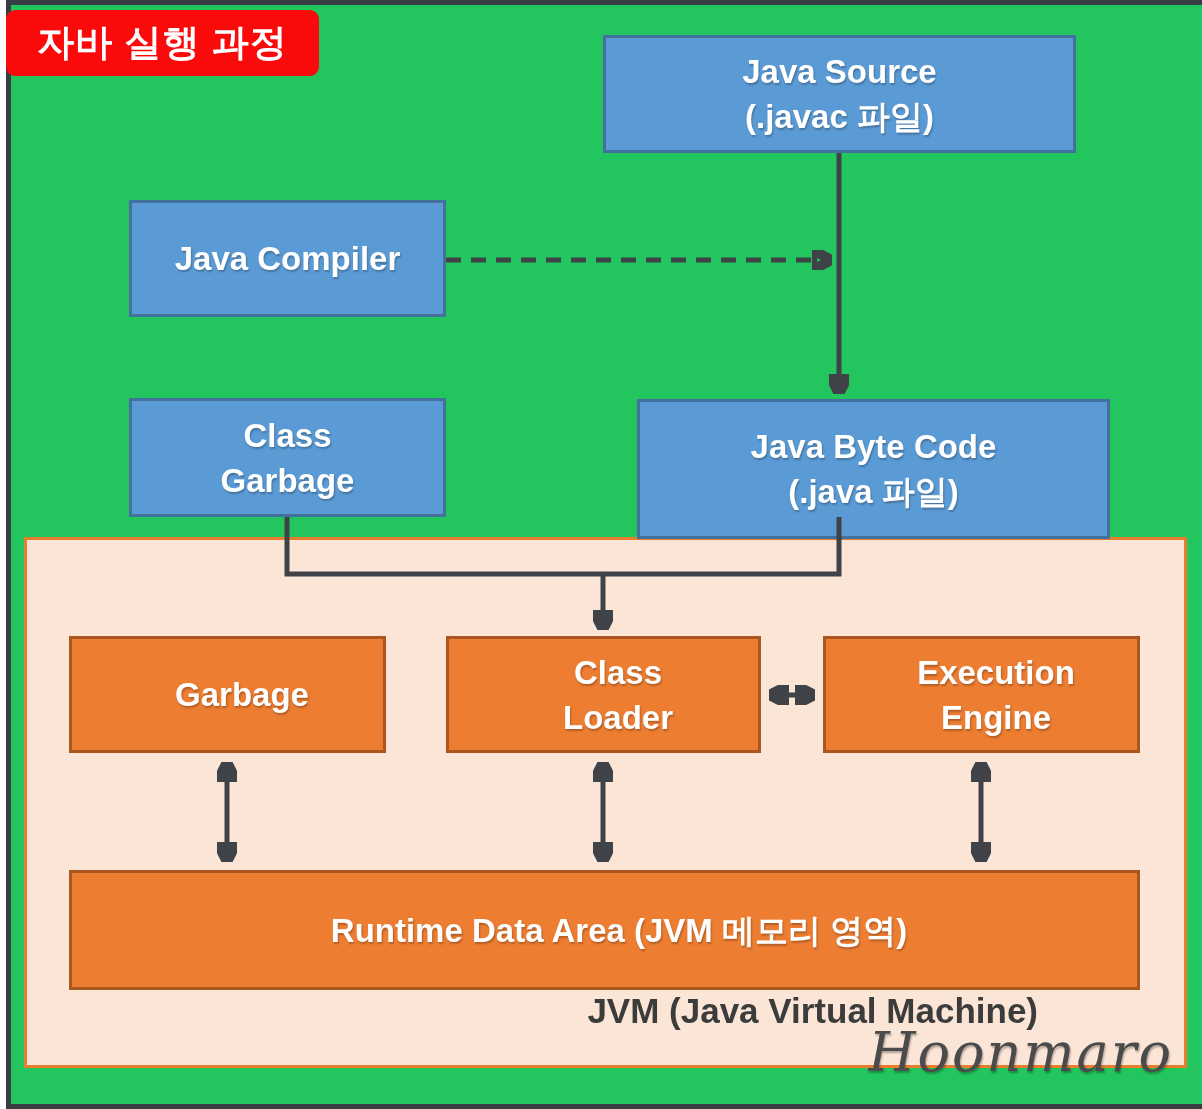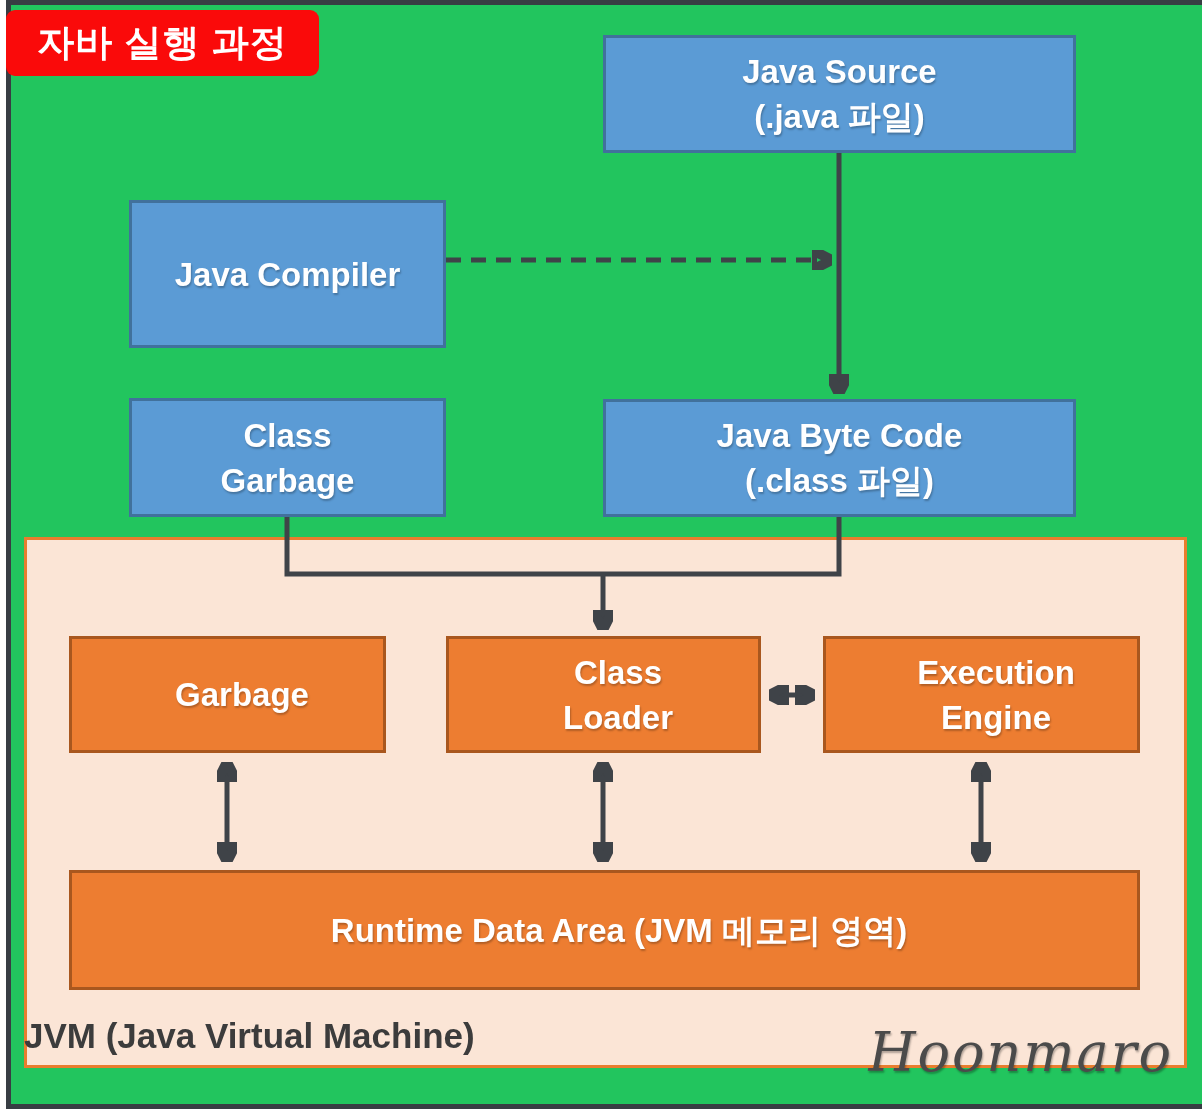--- a/index.html
+++ b/index.html
@@ -70,7 +70,7 @@
 
   <div class="node blue" style="left:597px;top:35px;width:473px;height:118px">
     <div>Java Source</div>
-    <div>(.java 파일)</div>
+    <div>(.javac 파일)</div>
   </div>
 
   <div class="node blue" style="left:123px;top:200px;width:317px;height:148px">

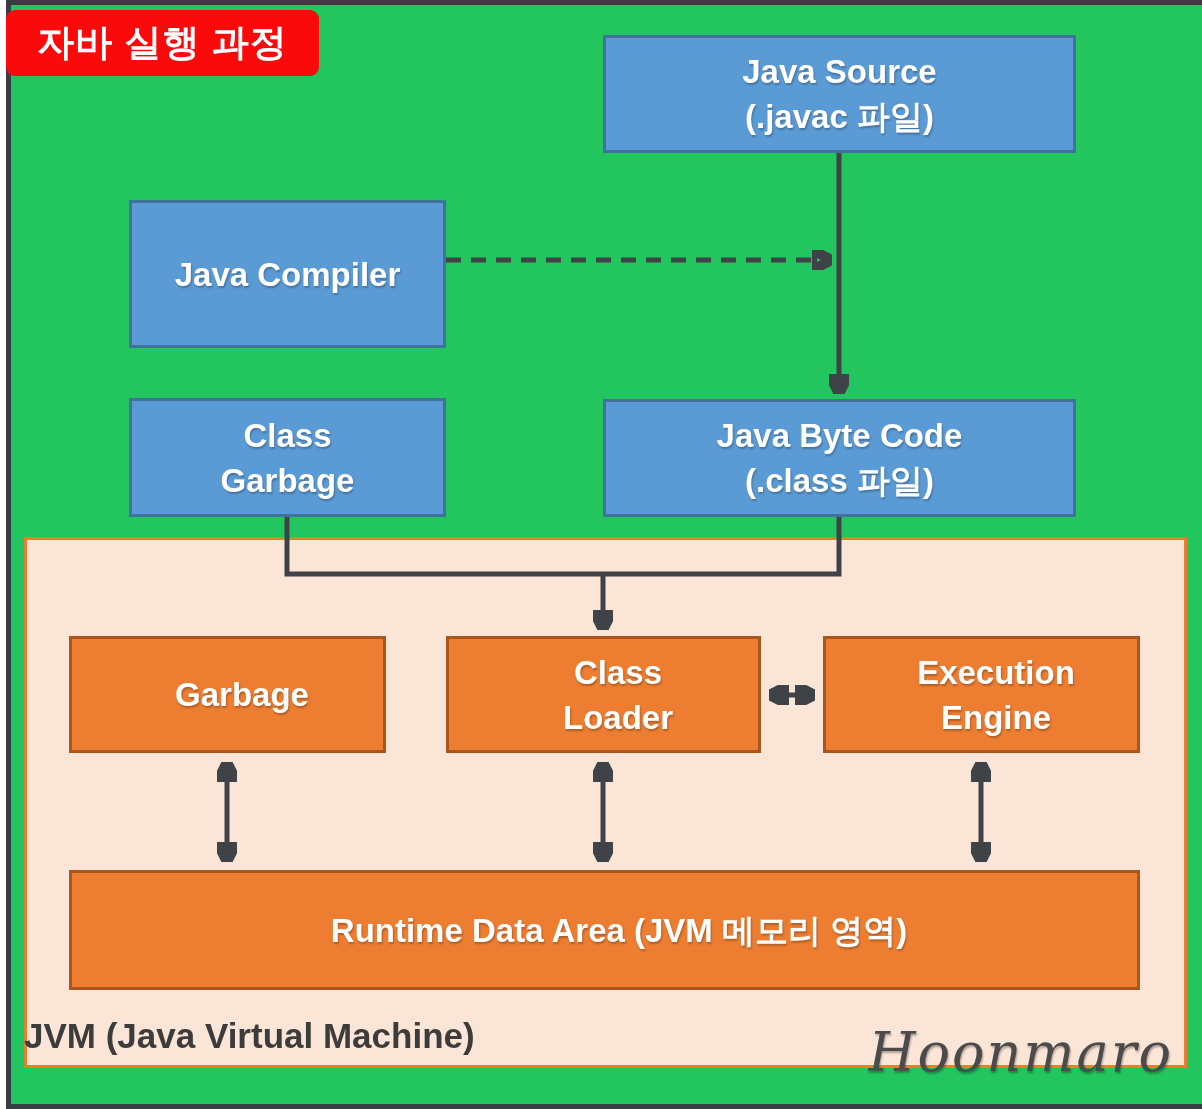--- a/index.html
+++ b/index.html
@@ -73,7 +73,7 @@
     <div>(.javac 파일)</div>
   </div>
 
-  <div class="node blue" style="left:123px;top:200px;width:317px;height:148px">
+  <div class="node blue" style="left:123px;top:200px;width:317px;height:117px">
     <div>Java Compiler</div>
   </div>
 

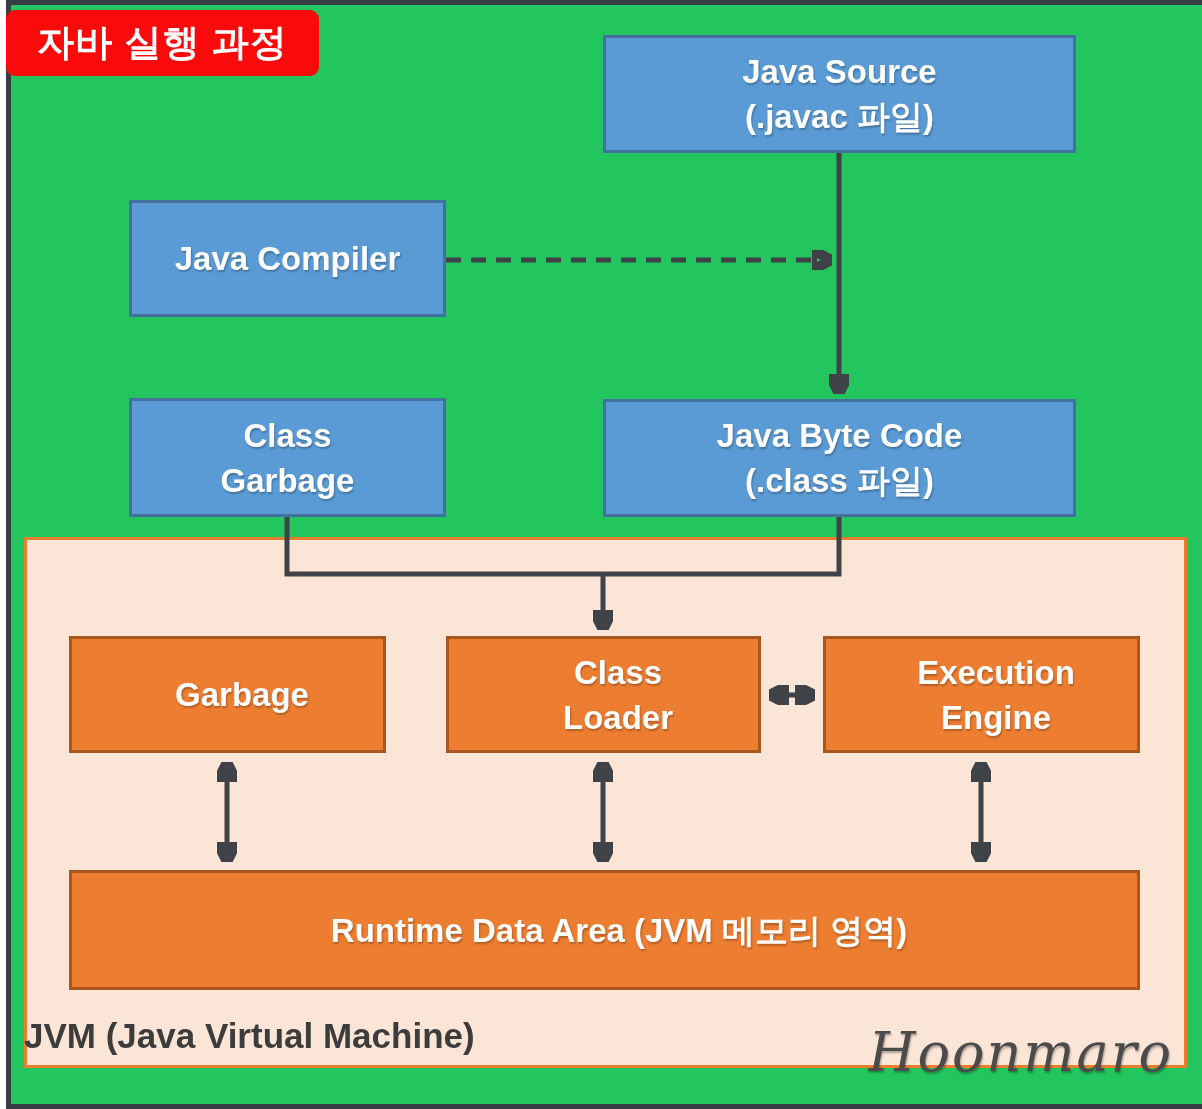--- a/index.html
+++ b/index.html
@@ -82,7 +82,7 @@
     <div>Garbage</div>
   </div>
 
-  <div class="node blue" style="left:597px;top:399px;width:473px;height:118px">
+  <div class="node blue" style="left:631px;top:399px;width:473px;height:140px">
     <div>Java Byte Code</div>
     <div>(.class 파일)</div>
   </div>

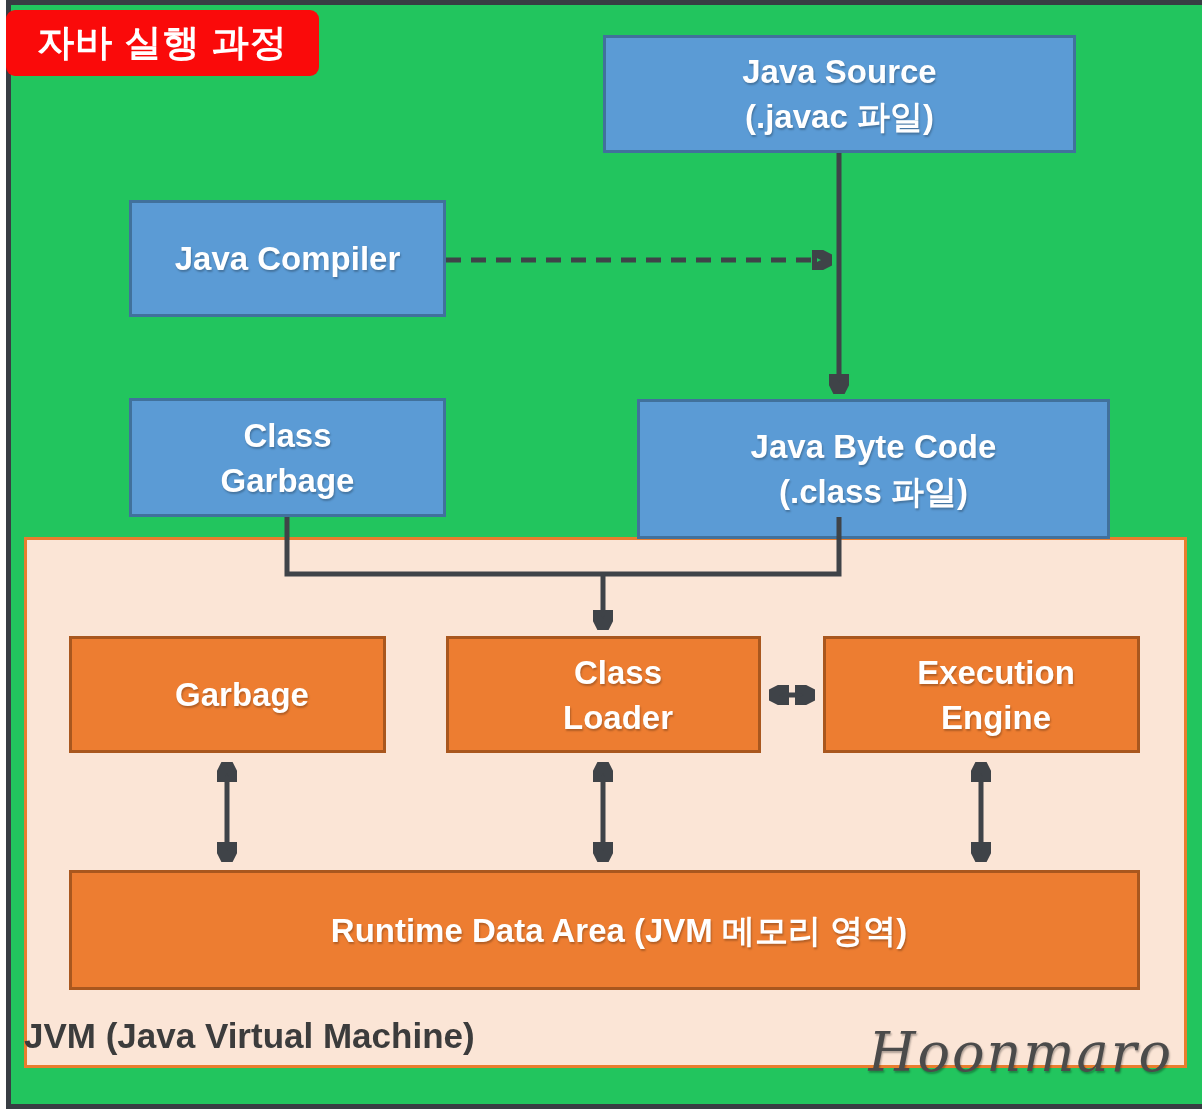--- a/index.html
+++ b/index.html
@@ -84,7 +84,7 @@
 
   <div class="node blue" style="left:631px;top:399px;width:473px;height:140px">
     <div>Java Byte Code</div>
-    <div>(.class 파일)</div>
+    <div>(.java 파일)</div>
   </div>
 
   <div class="node orange" style="left:63px;top:636px;width:317px;height:117px">

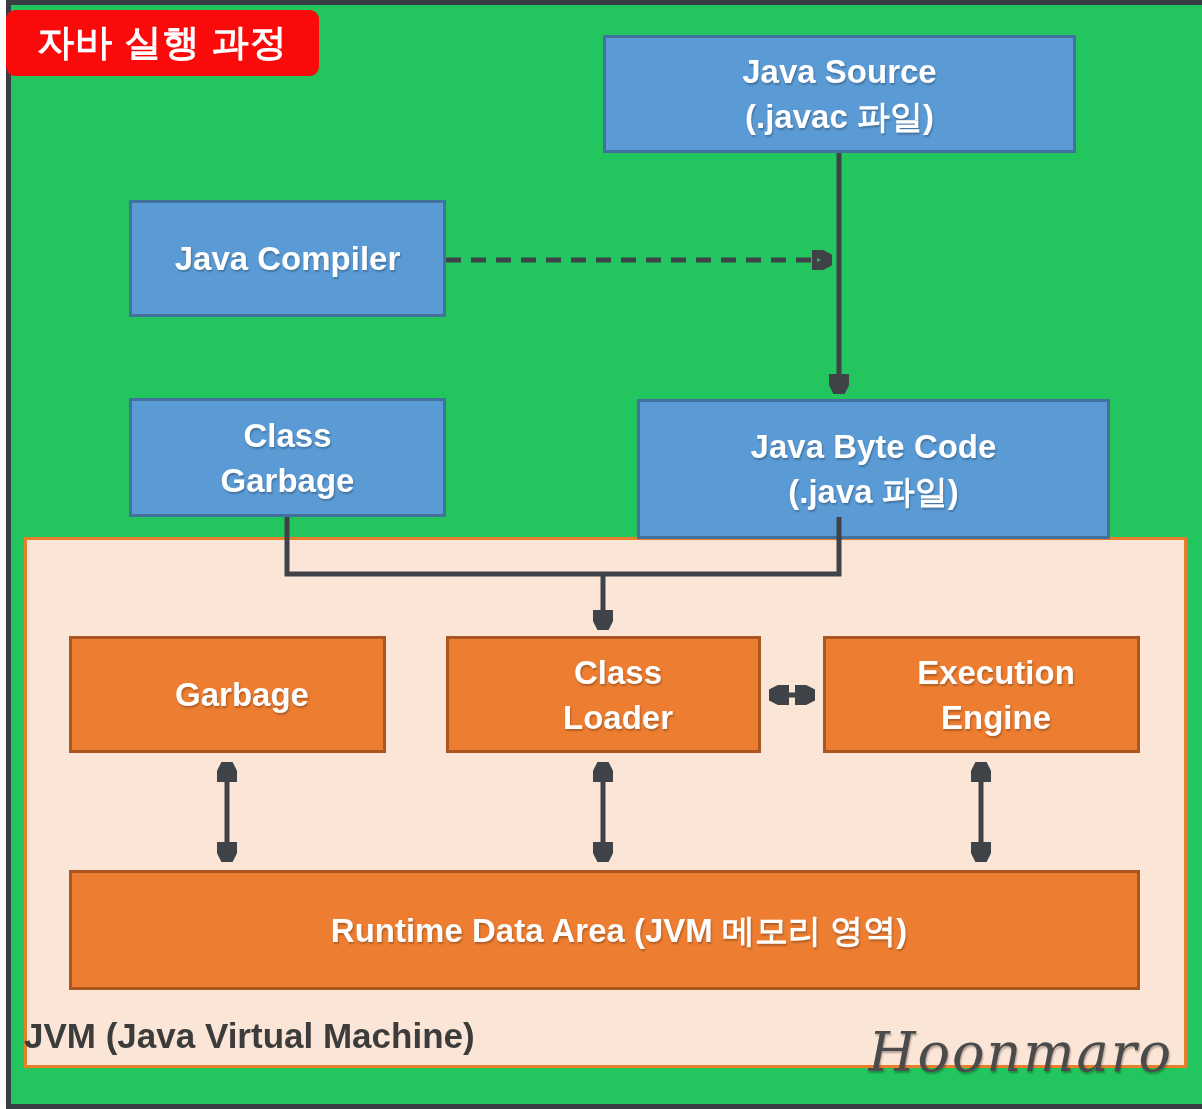--- a/index.html
+++ b/index.html
@@ -42,8 +42,8 @@
     z-index:1;
   }
   .jvm-label{
-    position:absolute;left:18px;top:1016px;width:1014px;
-    text-align:left;font-size:35px;font-weight:bold;color:#3c3c3c;
+    position:absolute;left:18px;top:991px;width:1014px;
+    text-align:right;font-size:35px;font-weight:bold;color:#3c3c3c;
     z-index:6;
   }
   .signature{

